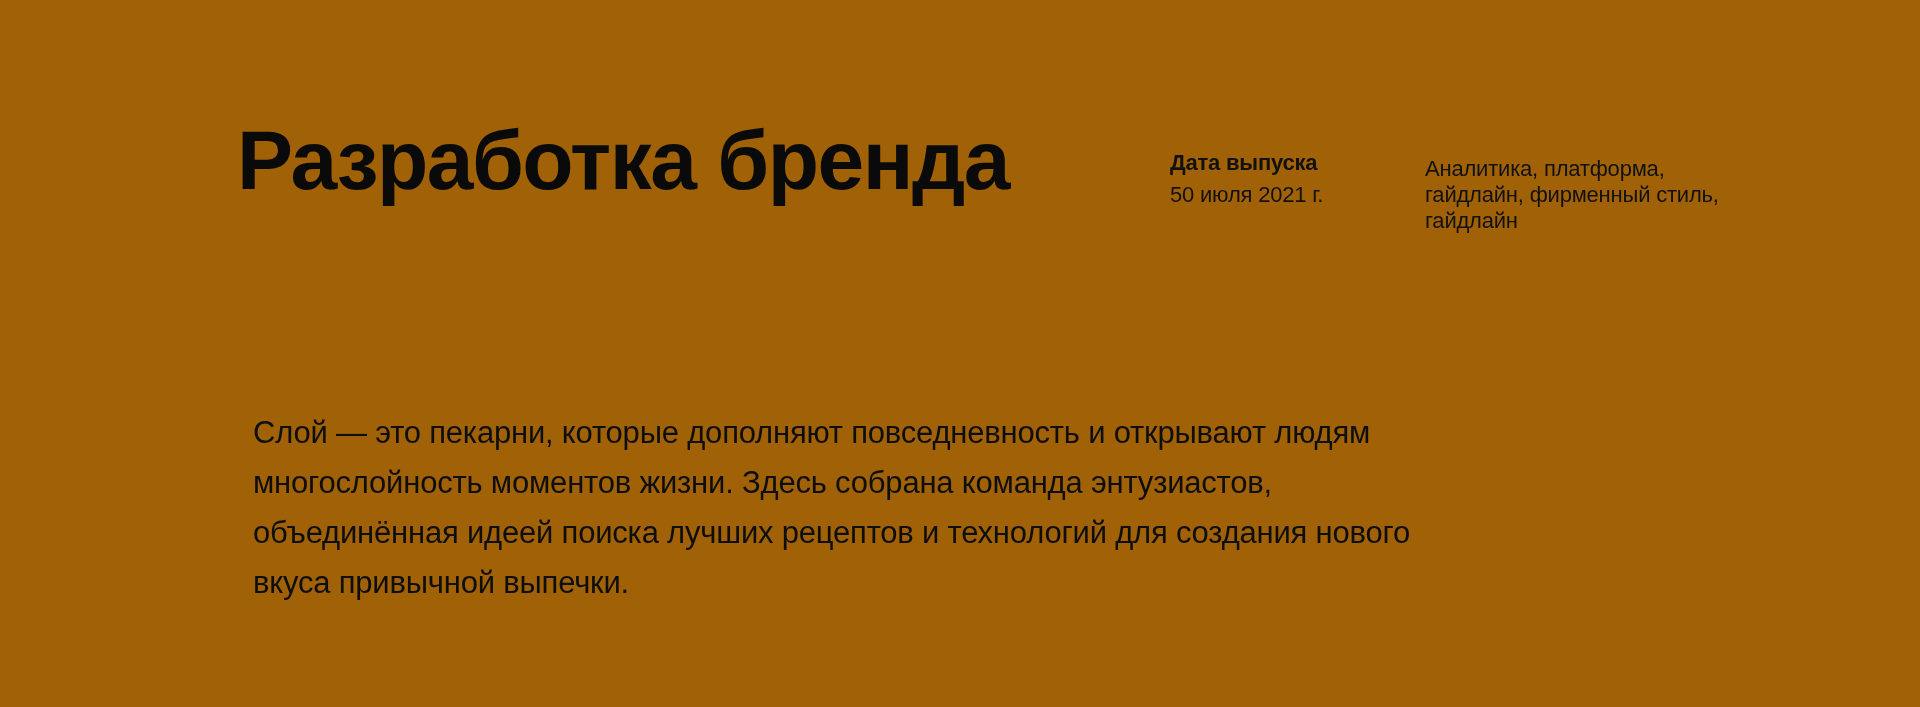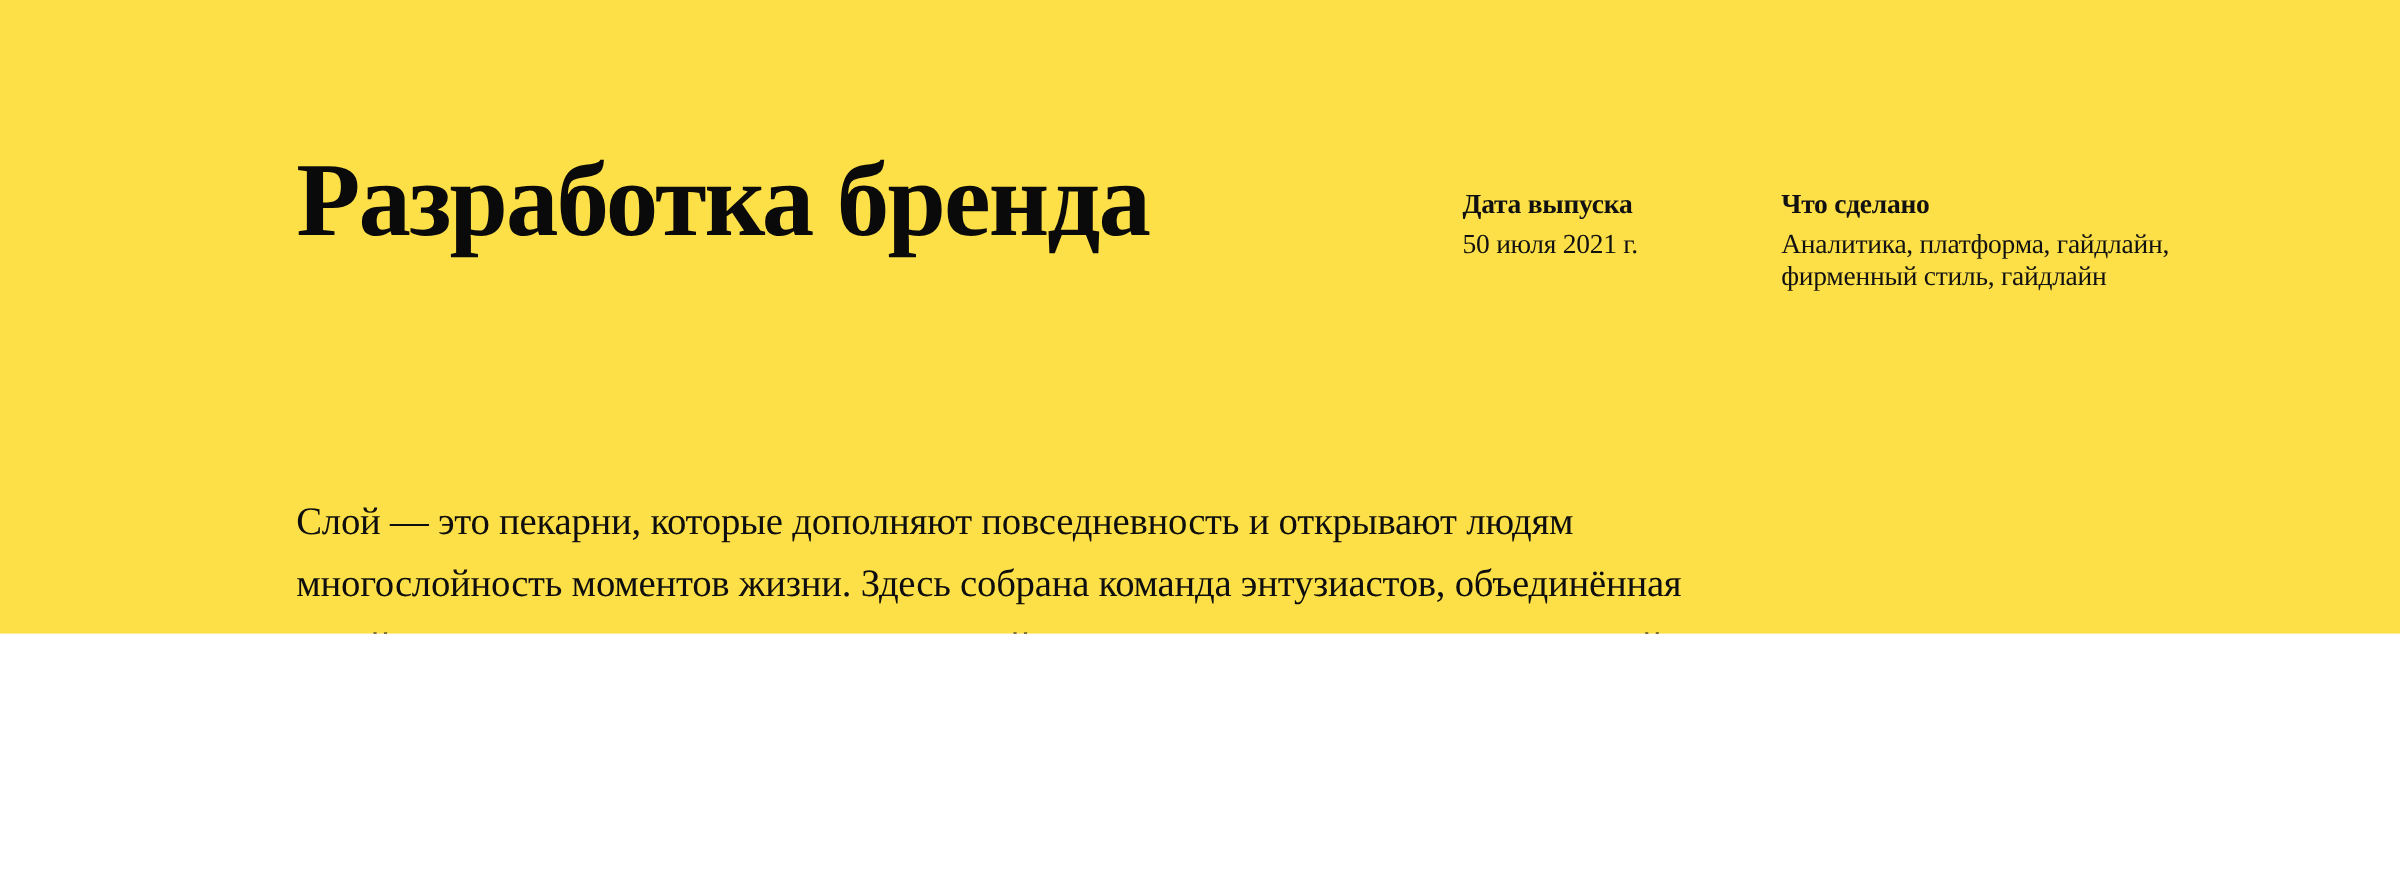--- a/index.html
+++ b/index.html
@@ -11,10 +11,10 @@
   .page {
     position: relative;
     width: 1920px;
-    height: 507px;
-    background: #fde047;
+    height: 707px;
+    background: #a16207;
     color: #0e0e0e;
-    font-family: Liberation Serif, serif;
+    font-family: Liberation Sans, sans-serif;
     overflow: hidden;
   }
   .title {

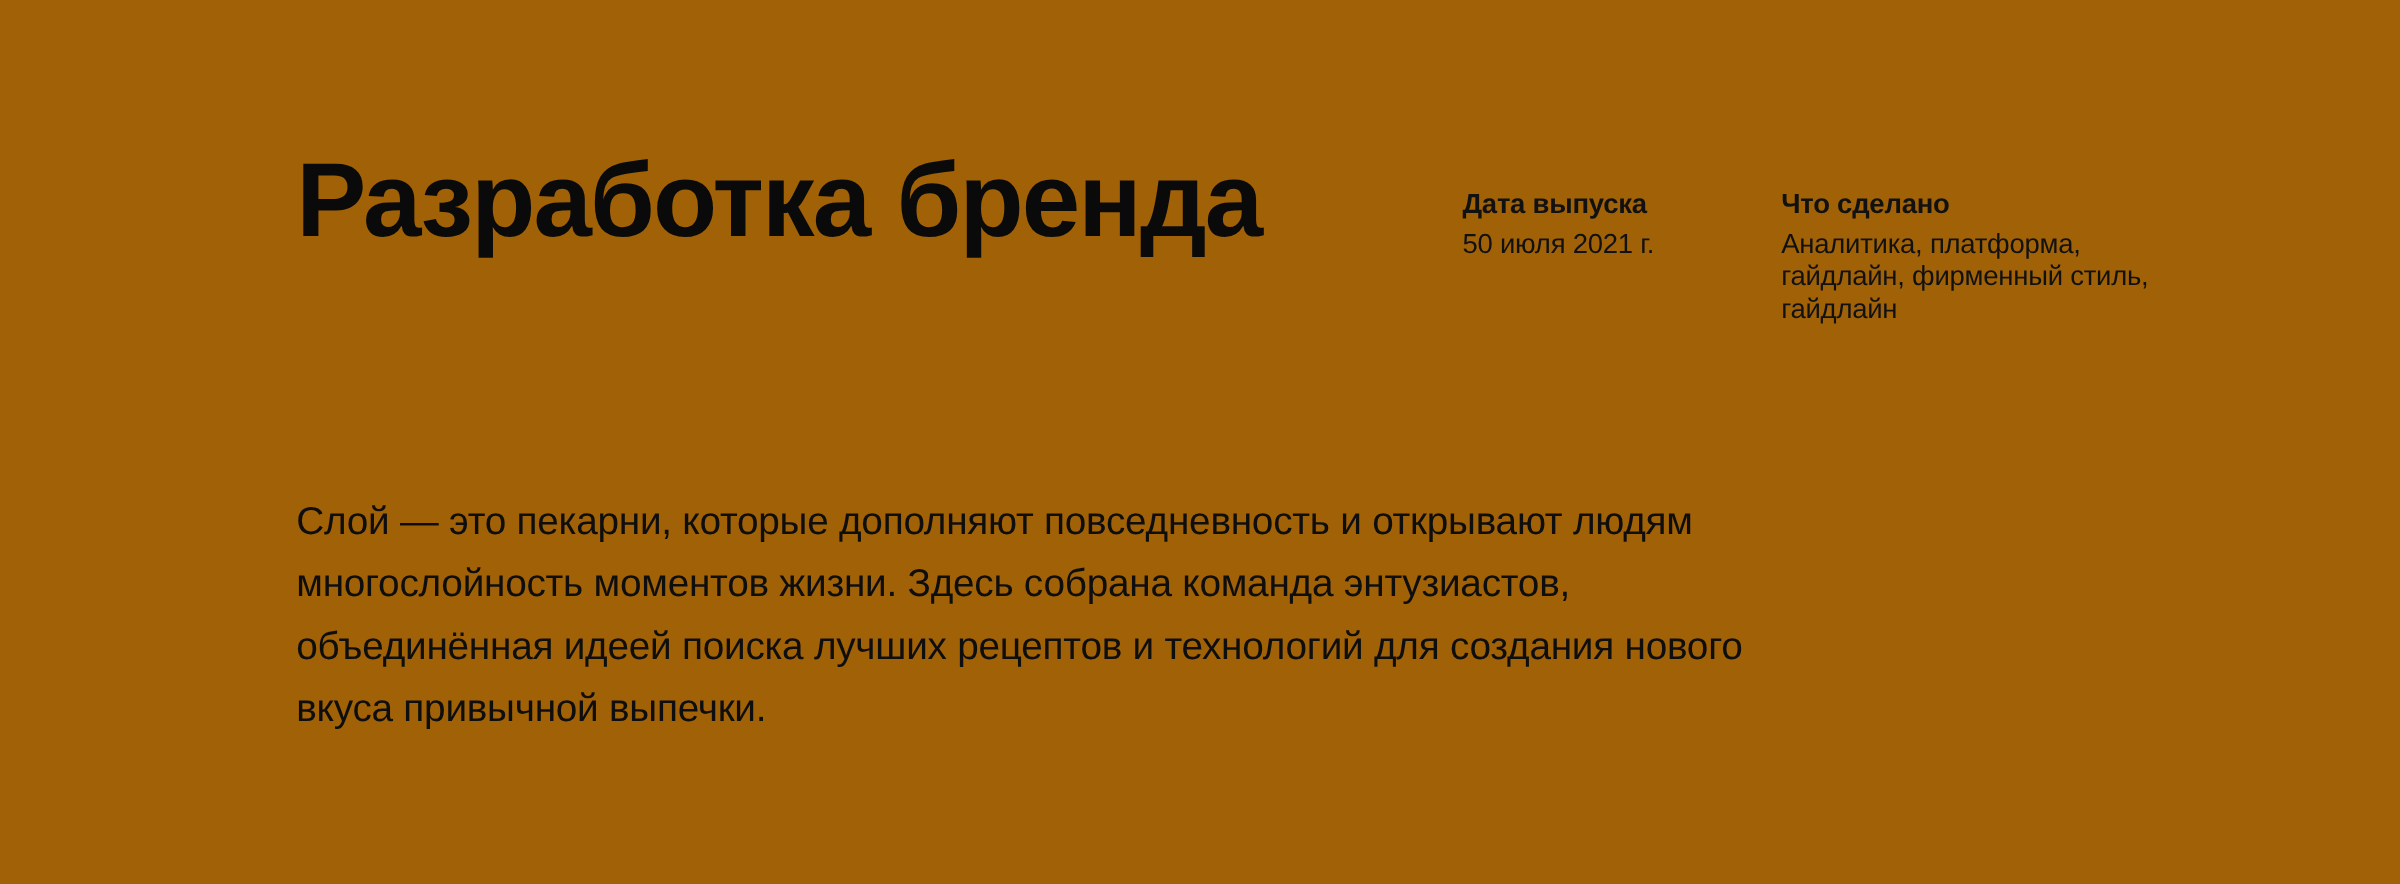--- a/index.html
+++ b/index.html
@@ -78,7 +78,6 @@
       <div class="meta-value">50 июля 2021 г.</div>
     </div>
     <div class="meta-col col-done">
-      <div class="meta-label">Что сделано</div>
       <div class="meta-value">Аналитика, платформа, гайдлайн, фирменный стиль, гайдлайн</div>
     </div>
   </div>

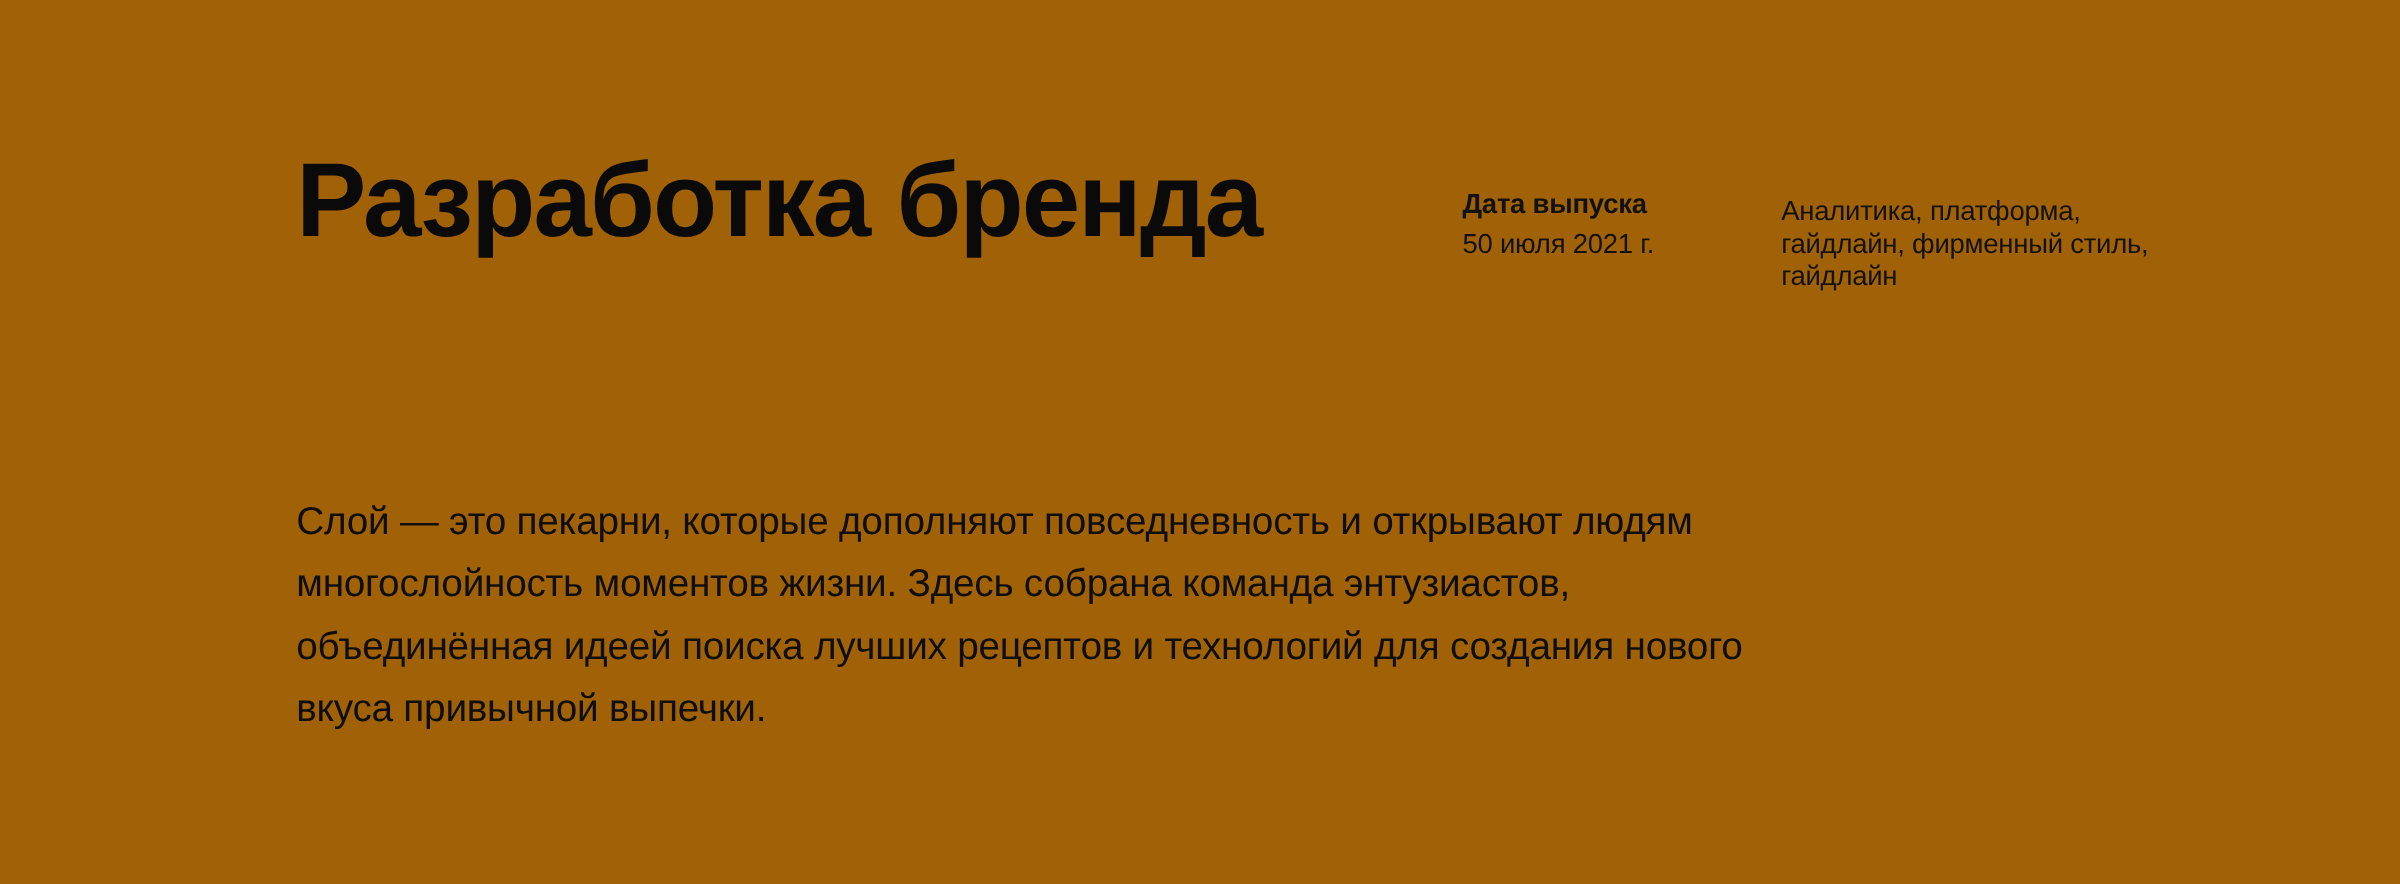--- a/index.html
+++ b/index.html
@@ -82,7 +82,7 @@
     </div>
   </div>
 
-  <p class="intro" style="margin:0;">Слой — это пекарни, которые дополняют повседневность и открывают людям многослойность моментов жизни. Здесь собрана команда энтузиастов, объединённая идеей поиска лучших рецептов и технологий для создания нового вкуса привычной выпечки.</p>
+  <p class="intro" style="margin:16px;">Слой — это пекарни, которые дополняют повседневность и открывают людям многослойность моментов жизни. Здесь собрана команда энтузиастов, объединённая идеей поиска лучших рецептов и технологий для создания нового вкуса привычной выпечки.</p>
 
 </div>
 

